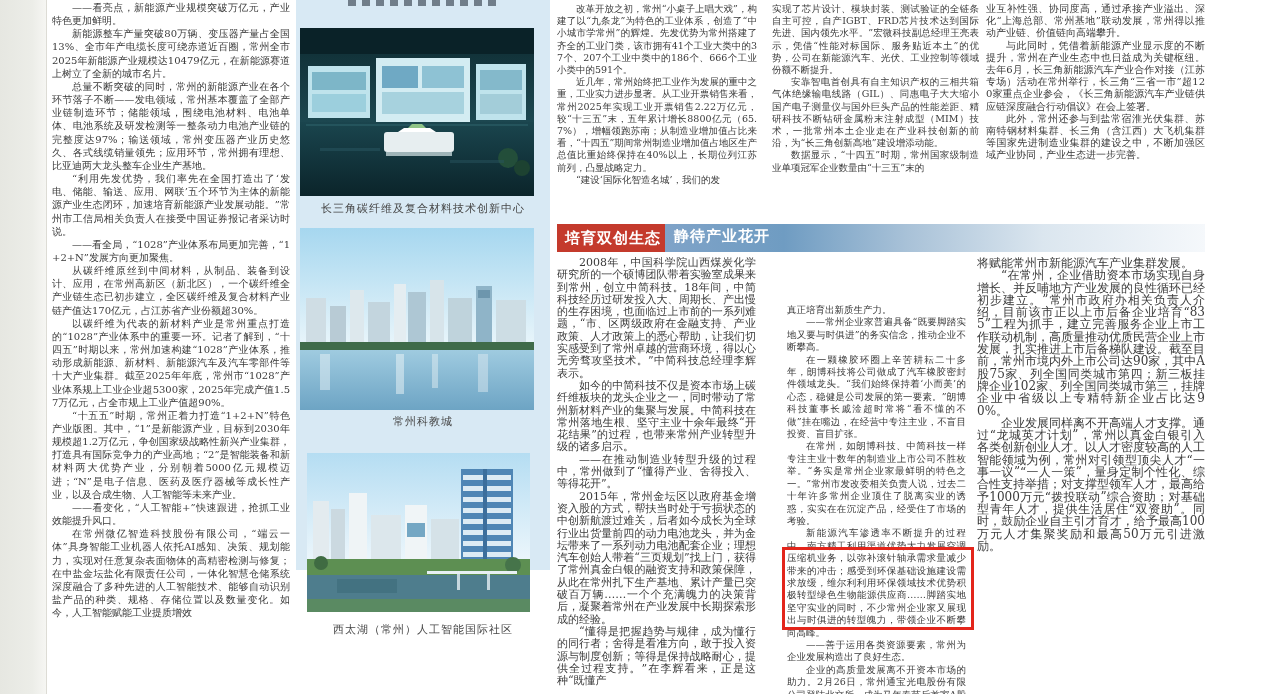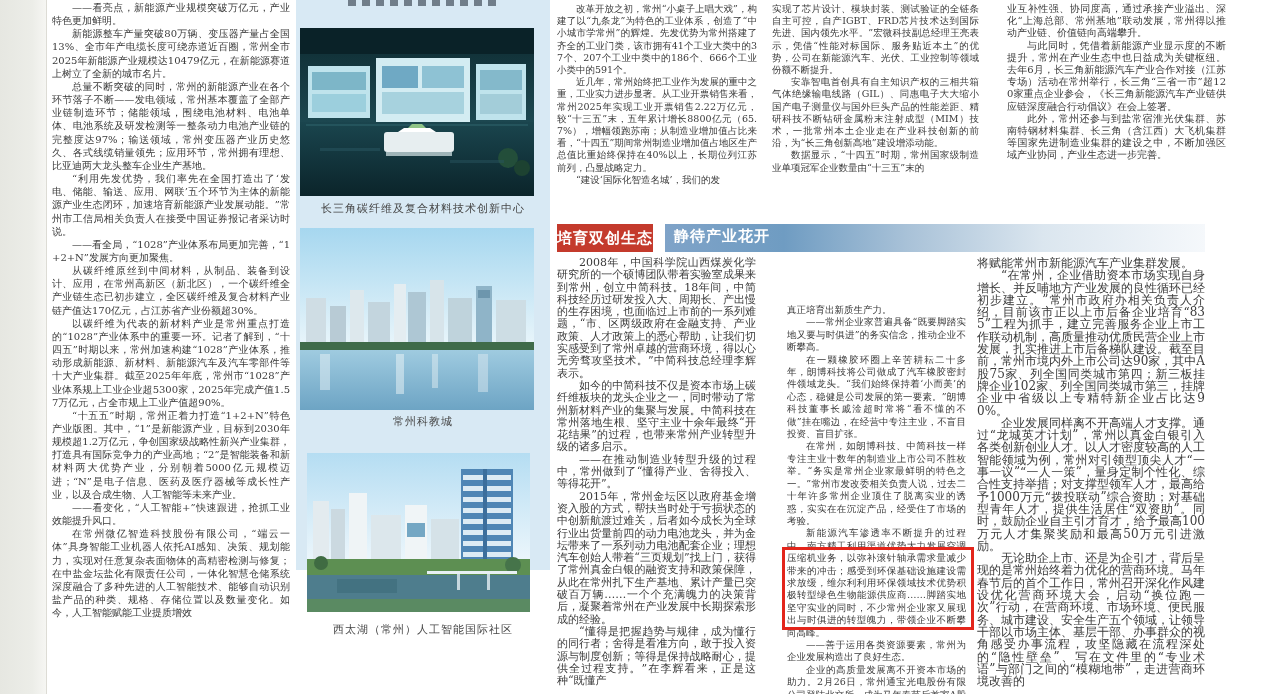--- a/index.html
+++ b/index.html
@@ -15,7 +15,7 @@
   .left-col{left:52px;top:1px;width:238px;height:692px;font-size:10px;line-height:13.15px;}
   .tr-a{left:557px;top:3px;width:200px;height:204px;font-size:9.5px;line-height:12.2px;}
   .tr-b{left:772px;top:3px;width:207px;height:204px;font-size:9.5px;line-height:12.2px;}
-  .tr-c{left:1007px;top:3px;width:219px;height:204px;font-size:10px;line-height:12.2px;}
+  .tr-c{left:986px;top:3px;width:219px;height:204px;font-size:10px;line-height:12.2px;}
   .br-a{left:557px;top:257px;width:199px;height:437px;font-size:11px;line-height:12.3px;}
   .br-b{left:787px;top:257px;width:179px;height:437px;font-size:9.5px;line-height:12.4px;margin-top:47px;}
   .br-c{left:977px;top:257px;width:228px;height:437px;font-size:12px;line-height:12.3px;}

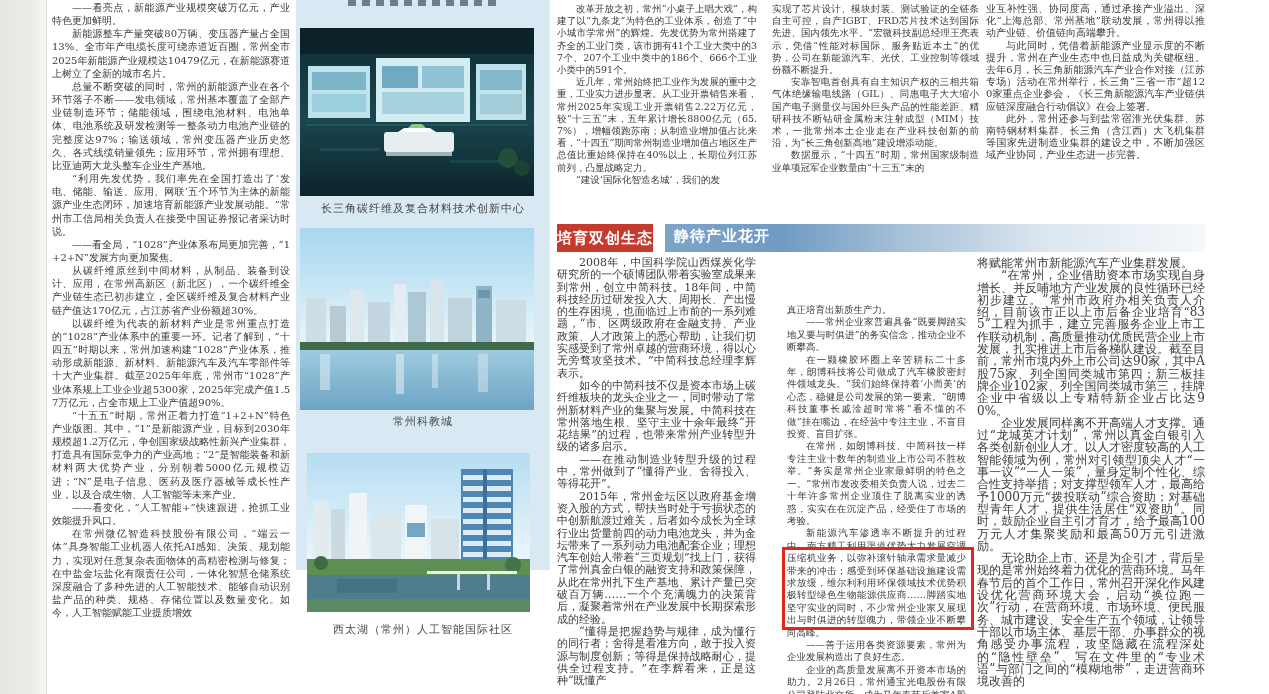--- a/index.html
+++ b/index.html
@@ -22,7 +22,7 @@
   
   .sec-header{position:absolute;left:557px;top:224px;width:648px;height:28px;
               font-family:"Liberation Sans","DejaVu Sans",sans-serif;font-weight:bold;}
-  .sec-tag{position:absolute;left:0;top:0;height:28px;line-height:28px;padding:0 0;
+  .sec-tag{position:absolute;left:0;top:0;height:28px;line-height:28px;padding:0 8px;
            background:#c43a2c;color:#ffffff;font-size:15px;letter-spacing:1px;}
   .sec-band{position:absolute;left:108px;top:0;right:0;height:28px;line-height:28px;
             padding-left:9px;color:#ffffff;font-size:15px;letter-spacing:1px;

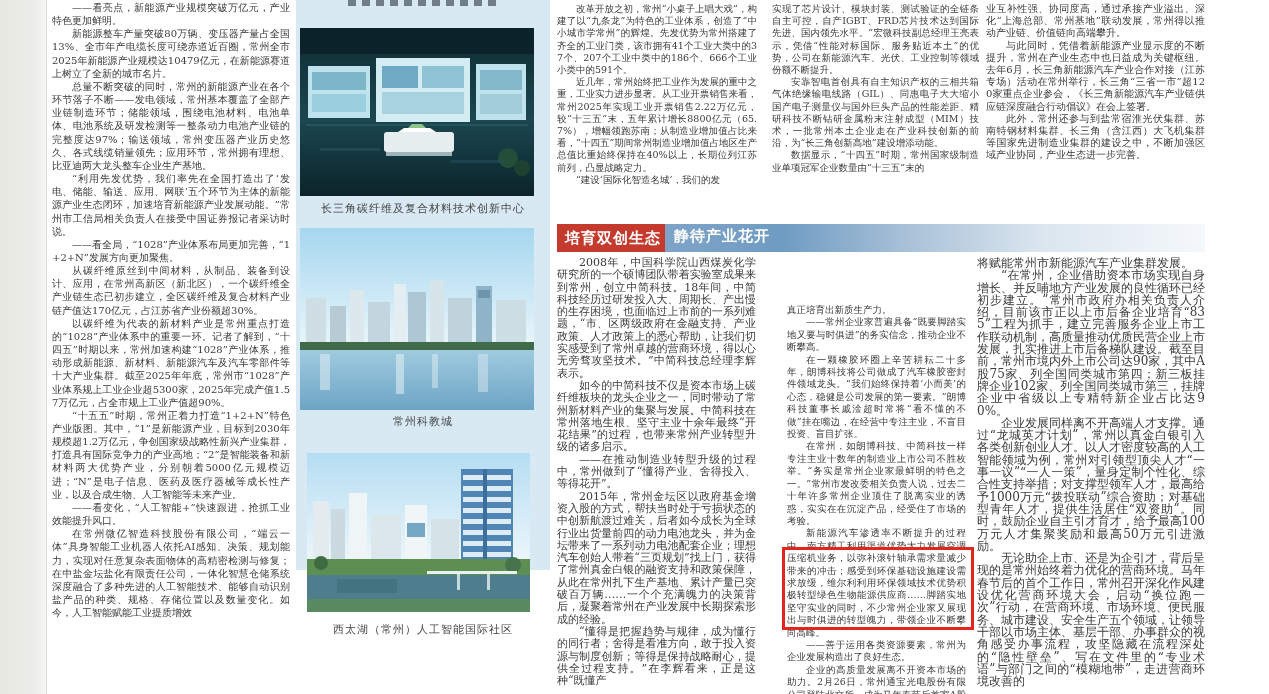--- a/index.html
+++ b/index.html
@@ -224,7 +224,6 @@
       <p>将赋能常州市新能源汽车产业集群发展。</p>
       <p>“在常州，企业借助资本市场实现自身增长、并反哺地方产业发展的良性循环已经初步建立。”常州市政府办相关负责人介绍，目前该市正以上市后备企业培育“835”工程为抓手，建立完善服务企业上市工作联动机制，高质量推动优质民营企业上市发展，扎实推进上市后备梯队建设。截至目前，常州市境内外上市公司达90家，其中A股75家、列全国同类城市第四；新三板挂牌企业102家、列全国同类城市第三，挂牌企业中省级以上专精特新企业占比达90%。</p>
       <p>企业发展同样离不开高端人才支撑。通过“龙城英才计划”，常州以真金白银引入各类创新创业人才。以人才密度较高的人工智能领域为例，常州对引领型顶尖人才“一事一议”“一人一策”，量身定制个性化、综合性支持举措；对支撑型领军人才，最高给予1000万元“拨投联动”综合资助；对基础型青年人才，提供生活居住“双资助”。同时，鼓励企业自主引才育才，给予最高100万元人才集聚奖励和最高50万元引进激励。</p>
-      <p>无论助企上市、还是为企引才，背后呈现的是常州始终着力优化的营商环境。马年春节后的首个工作日，常州召开深化作风建设优化营商环境大会，启动“换位跑一次”行动，在营商环境、市场环境、便民服务、城市建设、安全生产五个领域，让领导干部以市场主体、基层干部、办事群众的视角感受办事流程，攻坚隐藏在流程深处的“隐性壁垒”、写在文件里的“专业术语”与部门之间的“模糊地带”，走进营商环境改善的</p>
     </div>
 
   <div class="hl-box"></div>

